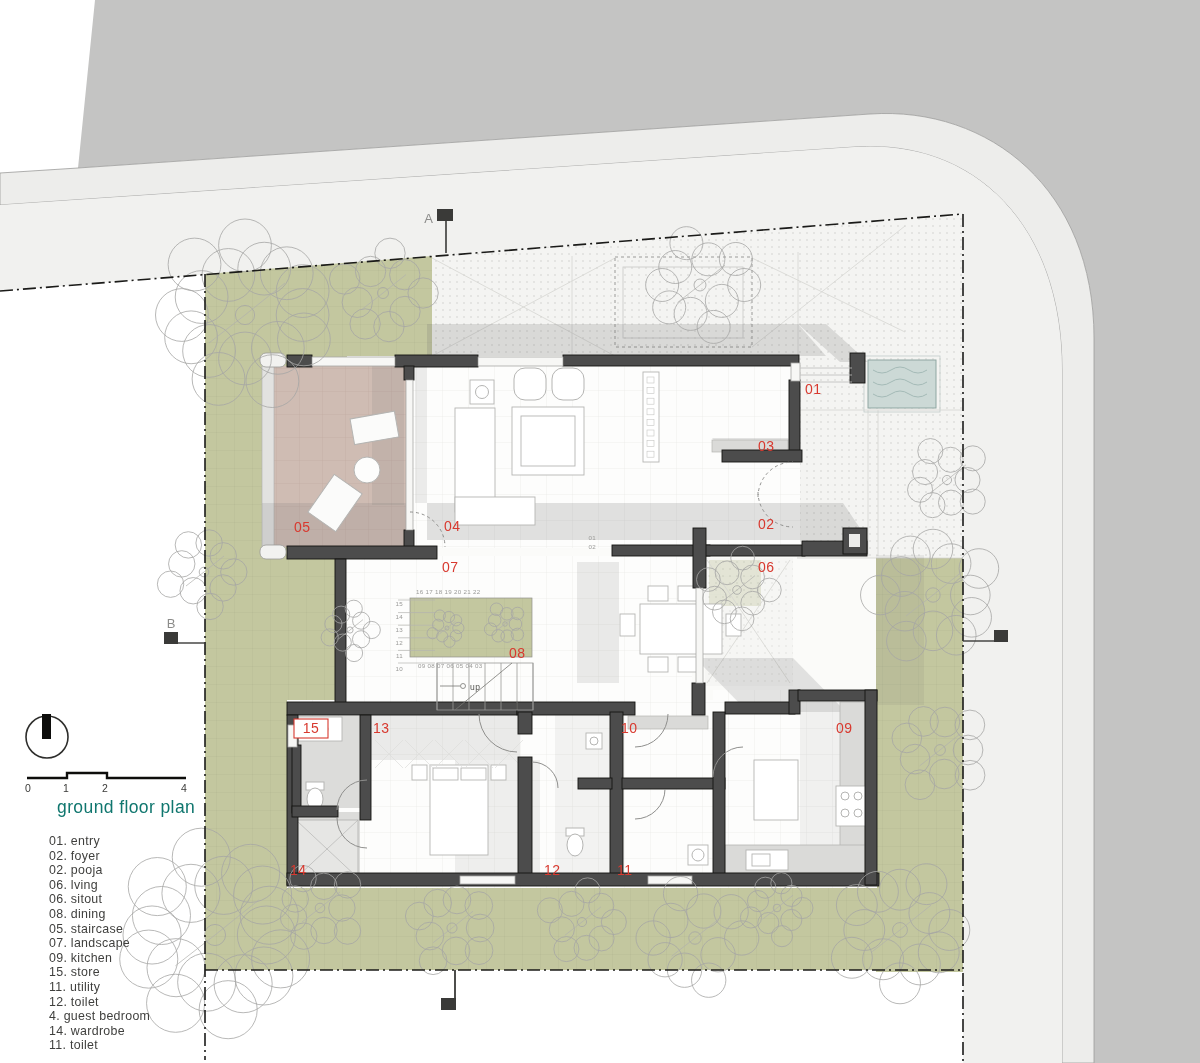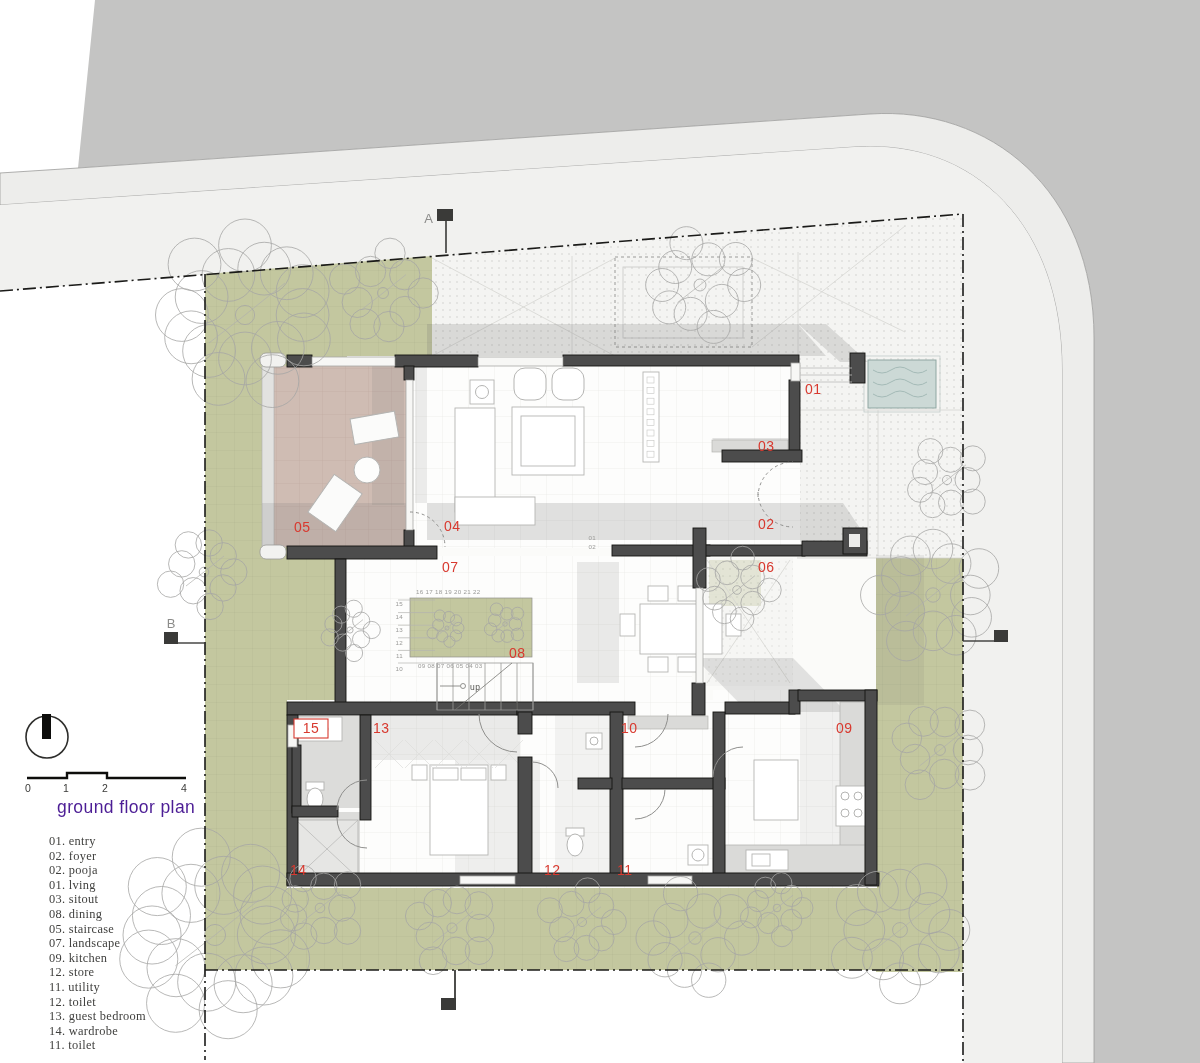--- a/index.html
+++ b/index.html
@@ -12,7 +12,7 @@
   .sec{font-size:13px;fill:#8c8c8a;}
   .tick{font-size:10.5px;fill:#3a3a38;}
   .legend{position:absolute;left:48px;top:797px;width:230px;color:#3f3f3d;}
-  .legend-title{font-size:17.5px;margin-left:9px;letter-spacing:.4px;color:#4c1d95;}
+  .legend-title{font-size:17.5px;margin-left:9px;letter-spacing:.4px;color:#0f766e;}
   .legend-list{margin-top:16px;margin-left:1px;font-family:Liberation Serif, serif;}
   .legend-item{font-size:12.4px;line-height:14.6px;letter-spacing:.3px;}
 </style>

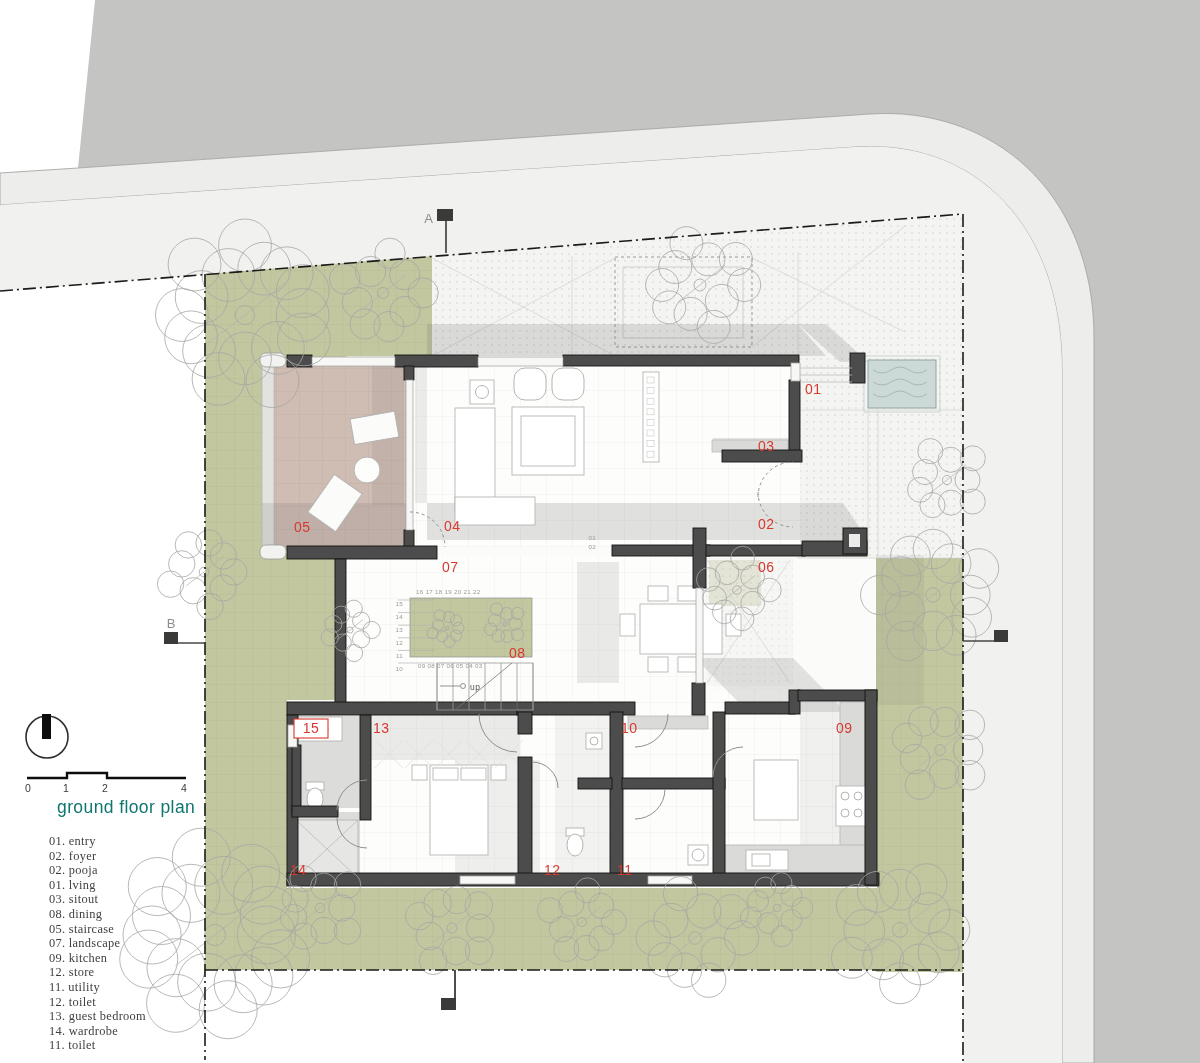--- a/index.html
+++ b/index.html
@@ -13,7 +13,7 @@
   .tick{font-size:10.5px;fill:#3a3a38;}
   .legend{position:absolute;left:48px;top:797px;width:230px;color:#3f3f3d;}
   .legend-title{font-size:17.5px;margin-left:9px;letter-spacing:.4px;color:#0f766e;}
-  .legend-list{margin-top:16px;margin-left:1px;font-family:Liberation Serif, serif;}
+  .legend-list{margin-top:16px;margin-left:1px;}
   .legend-item{font-size:12.4px;line-height:14.6px;letter-spacing:.3px;}
 </style>
 </head>

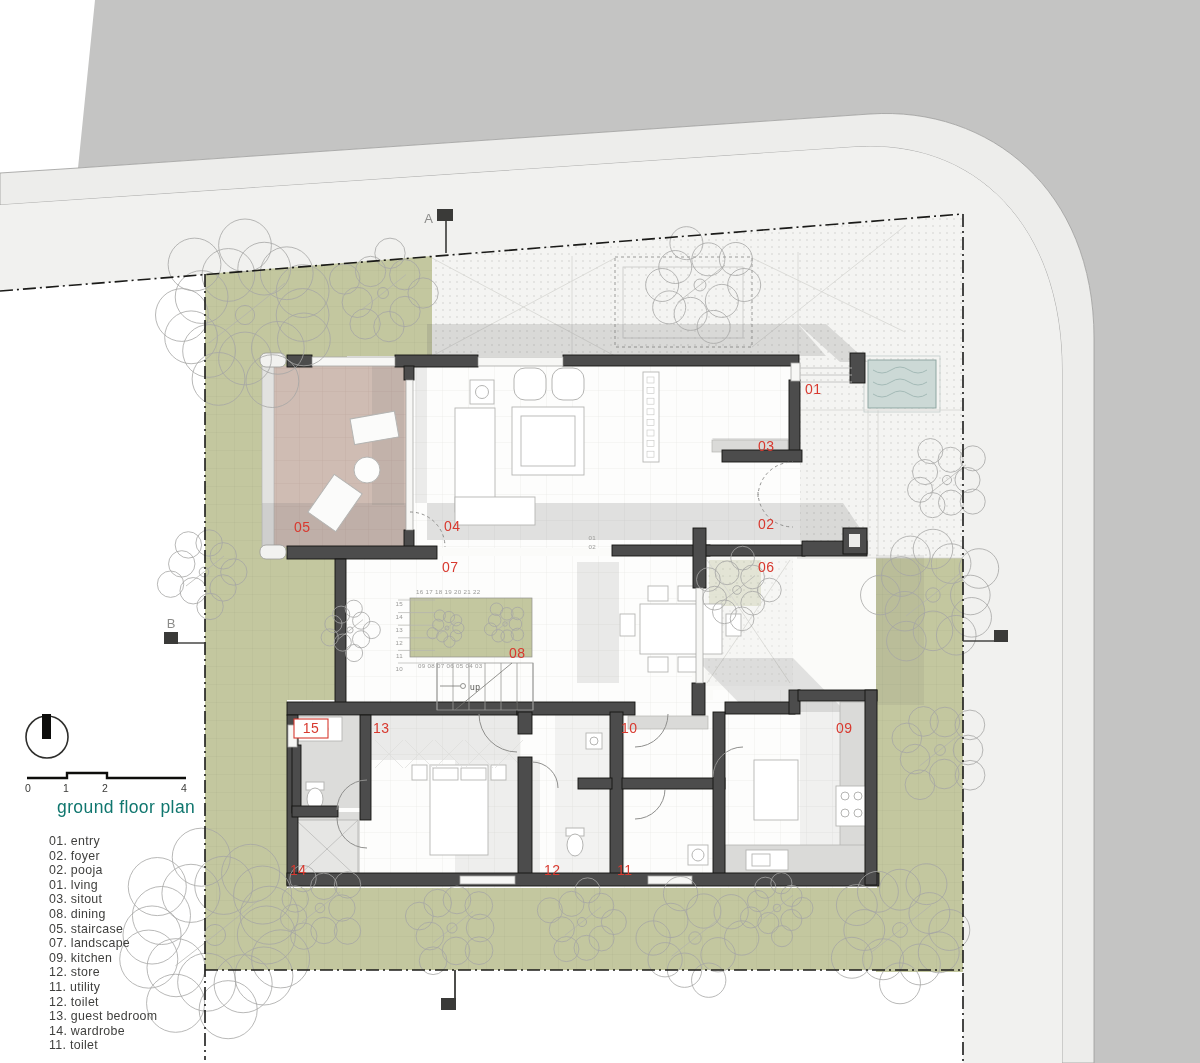--- a/index.html
+++ b/index.html
@@ -619,7 +619,7 @@
         <div class="legend-item">01. entry</div>
         <div class="legend-item">02. foyer</div>
         <div class="legend-item">02. pooja</div>
-        <div class="legend-item">01. lving</div>
+        <div class="legend-item">06. lving</div>
         <div class="legend-item">03. sitout</div>
         <div class="legend-item">08. dining</div>
         <div class="legend-item">05. staircase</div>

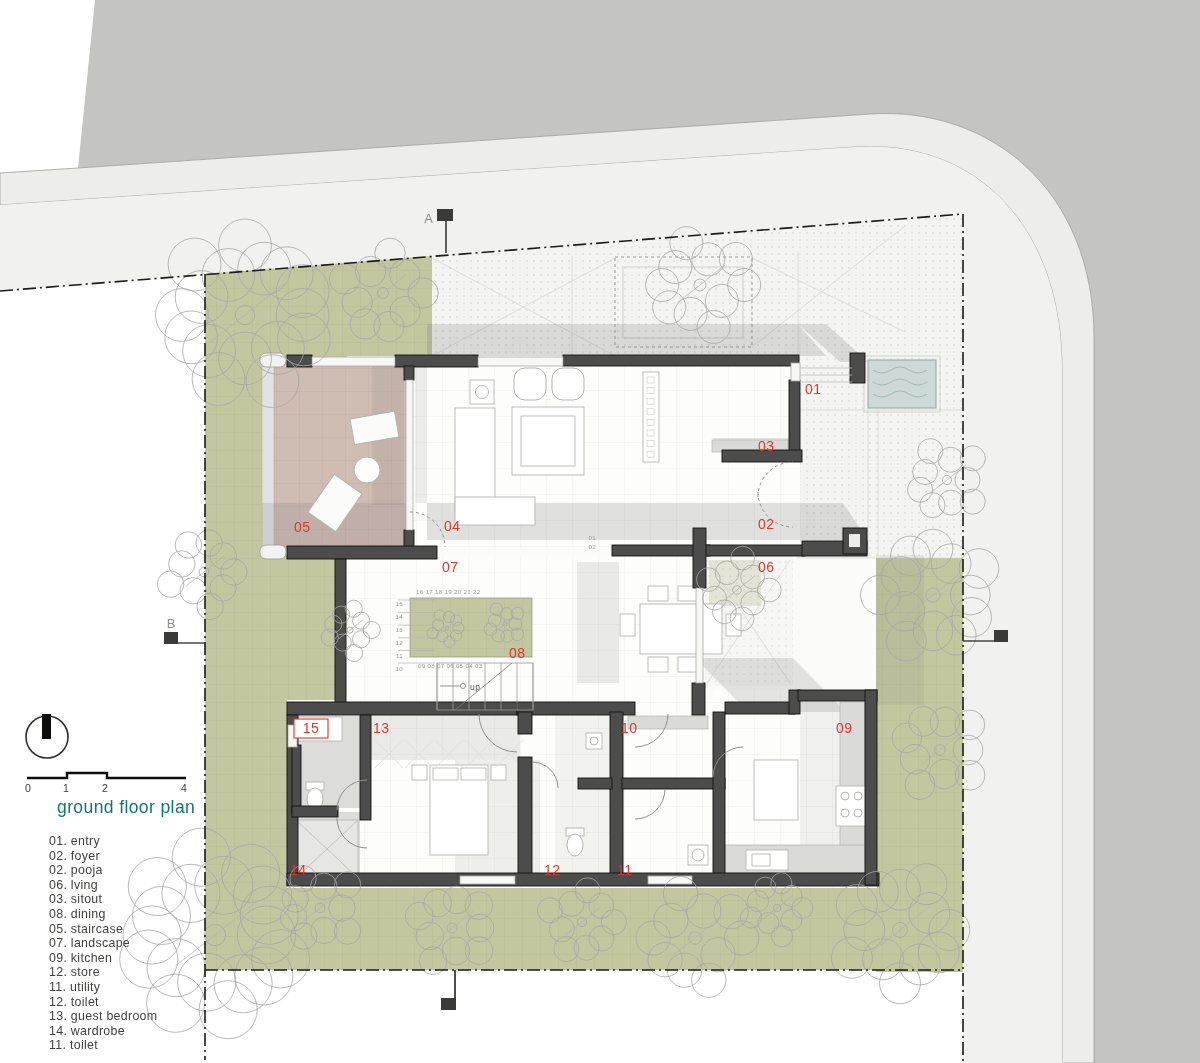--- a/index.html
+++ b/index.html
@@ -620,7 +620,7 @@
         <div class="legend-item">02. foyer</div>
         <div class="legend-item">02. pooja</div>
         <div class="legend-item">06. lving</div>
-        <div class="legend-item">03. sitout</div>
+        <div class="legend-item">06. sitout</div>
         <div class="legend-item">08. dining</div>
         <div class="legend-item">05. staircase</div>
         <div class="legend-item">07. landscape</div>

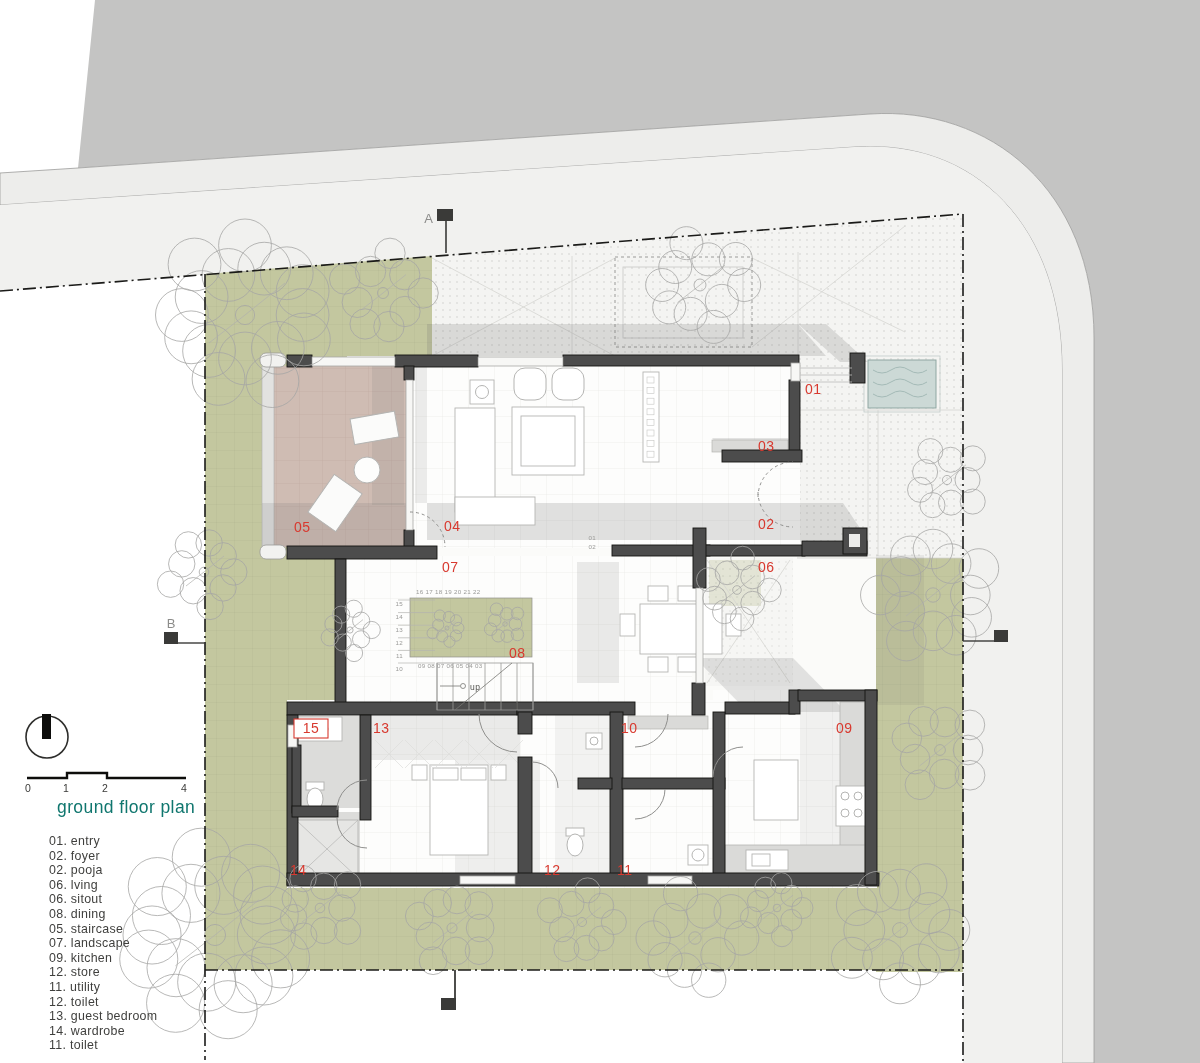--- a/index.html
+++ b/index.html
@@ -625,7 +625,7 @@
         <div class="legend-item">05. staircase</div>
         <div class="legend-item">07. landscape</div>
         <div class="legend-item">09. kitchen</div>
-        <div class="legend-item">12. store</div>
+        <div class="legend-item">15. store</div>
         <div class="legend-item">11. utility</div>
         <div class="legend-item">12. toilet</div>
         <div class="legend-item">13. guest bedroom</div>

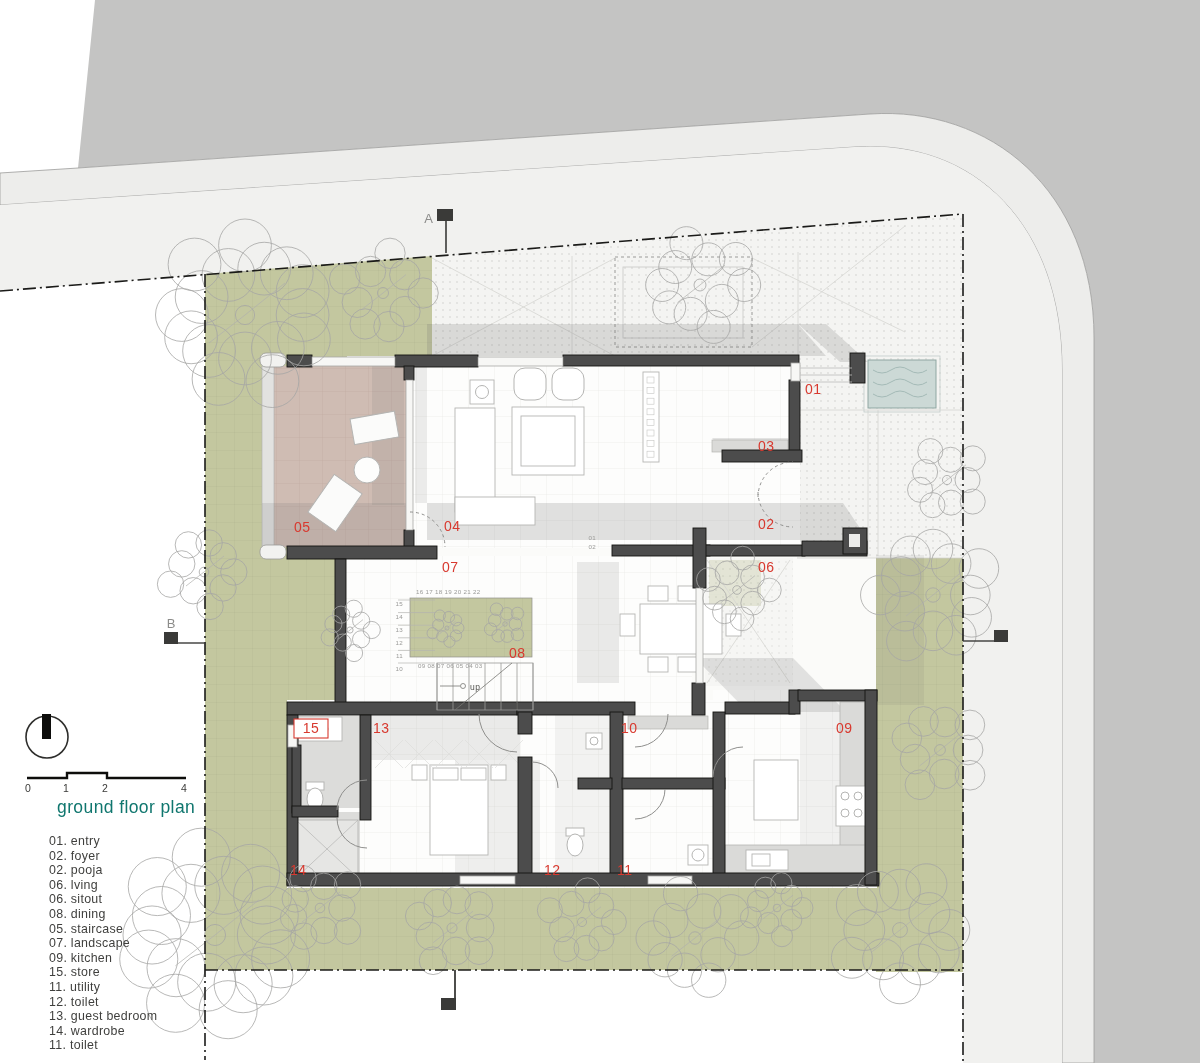--- a/index.html
+++ b/index.html
@@ -628,7 +628,7 @@
         <div class="legend-item">15. store</div>
         <div class="legend-item">11. utility</div>
         <div class="legend-item">12. toilet</div>
-        <div class="legend-item">13. guest bedroom</div>
+        <div class="legend-item">4. guest bedroom</div>
         <div class="legend-item">14. wardrobe</div>
         <div class="legend-item">11. toilet</div>
       </div>

